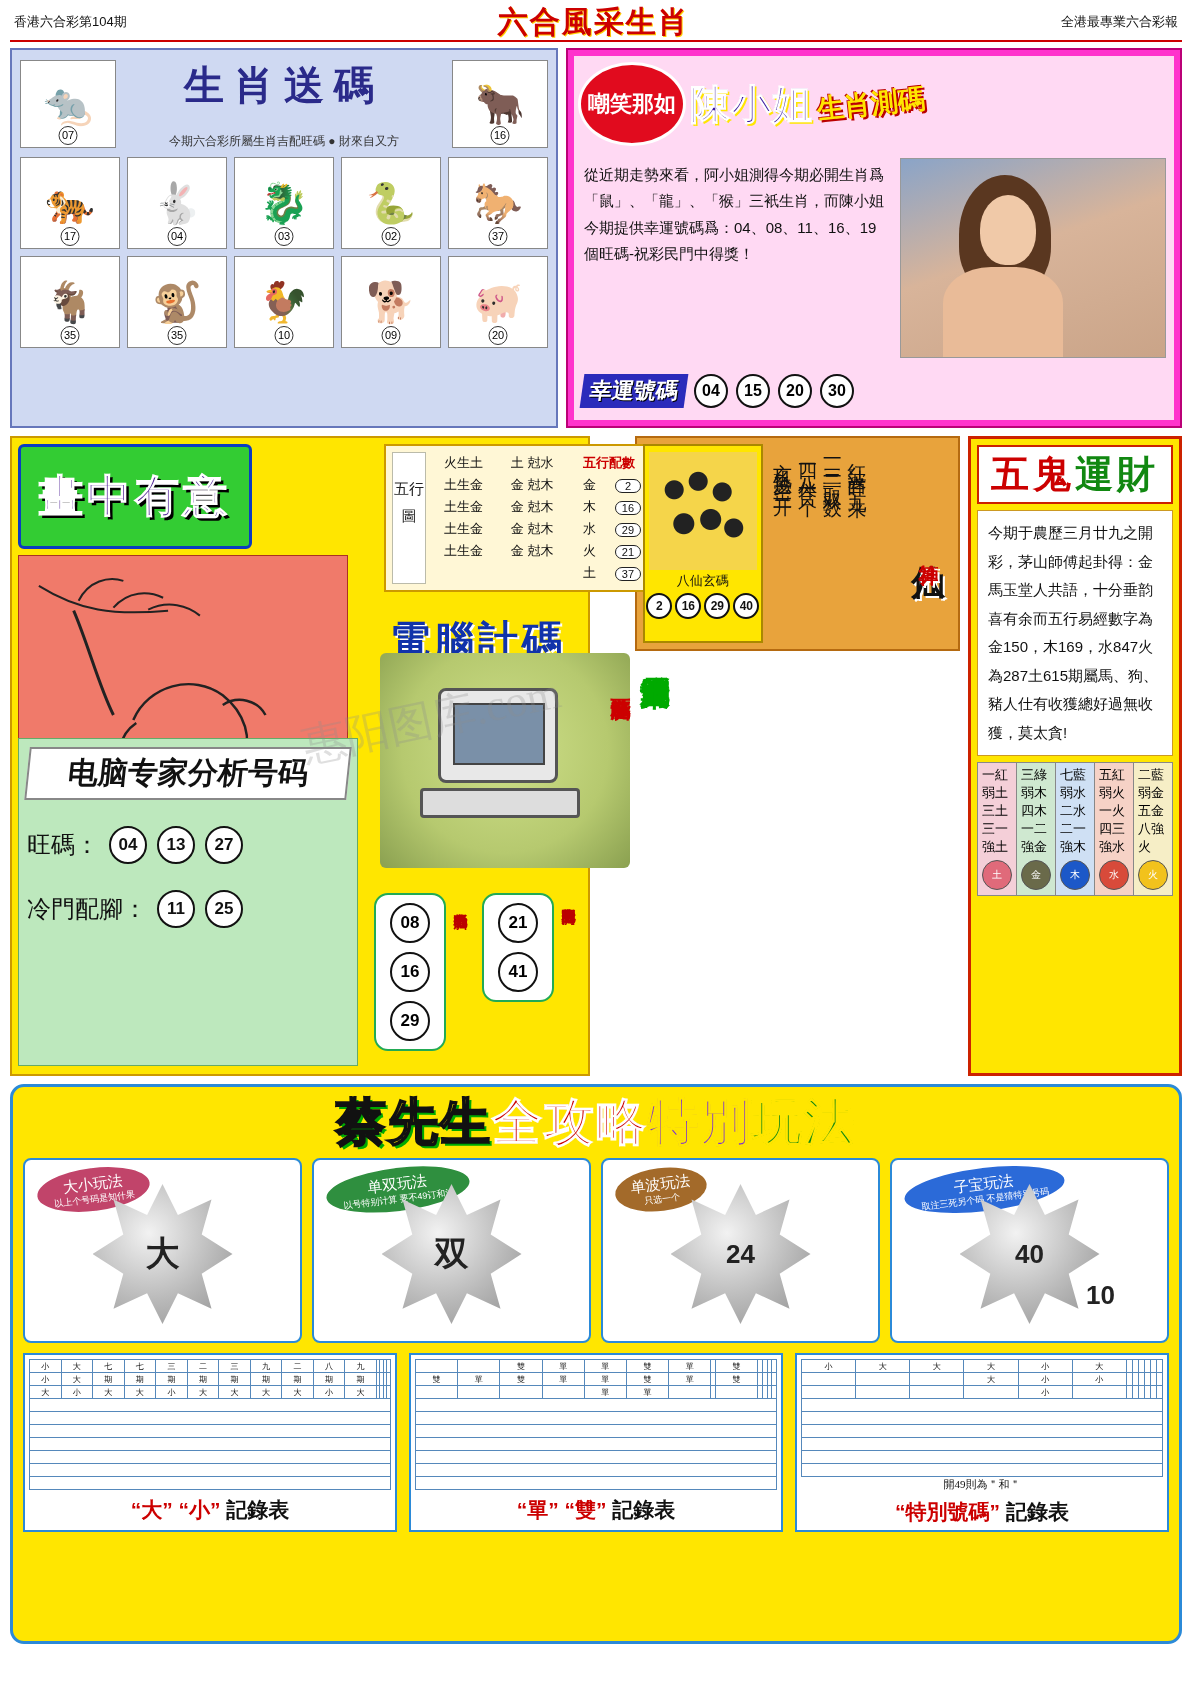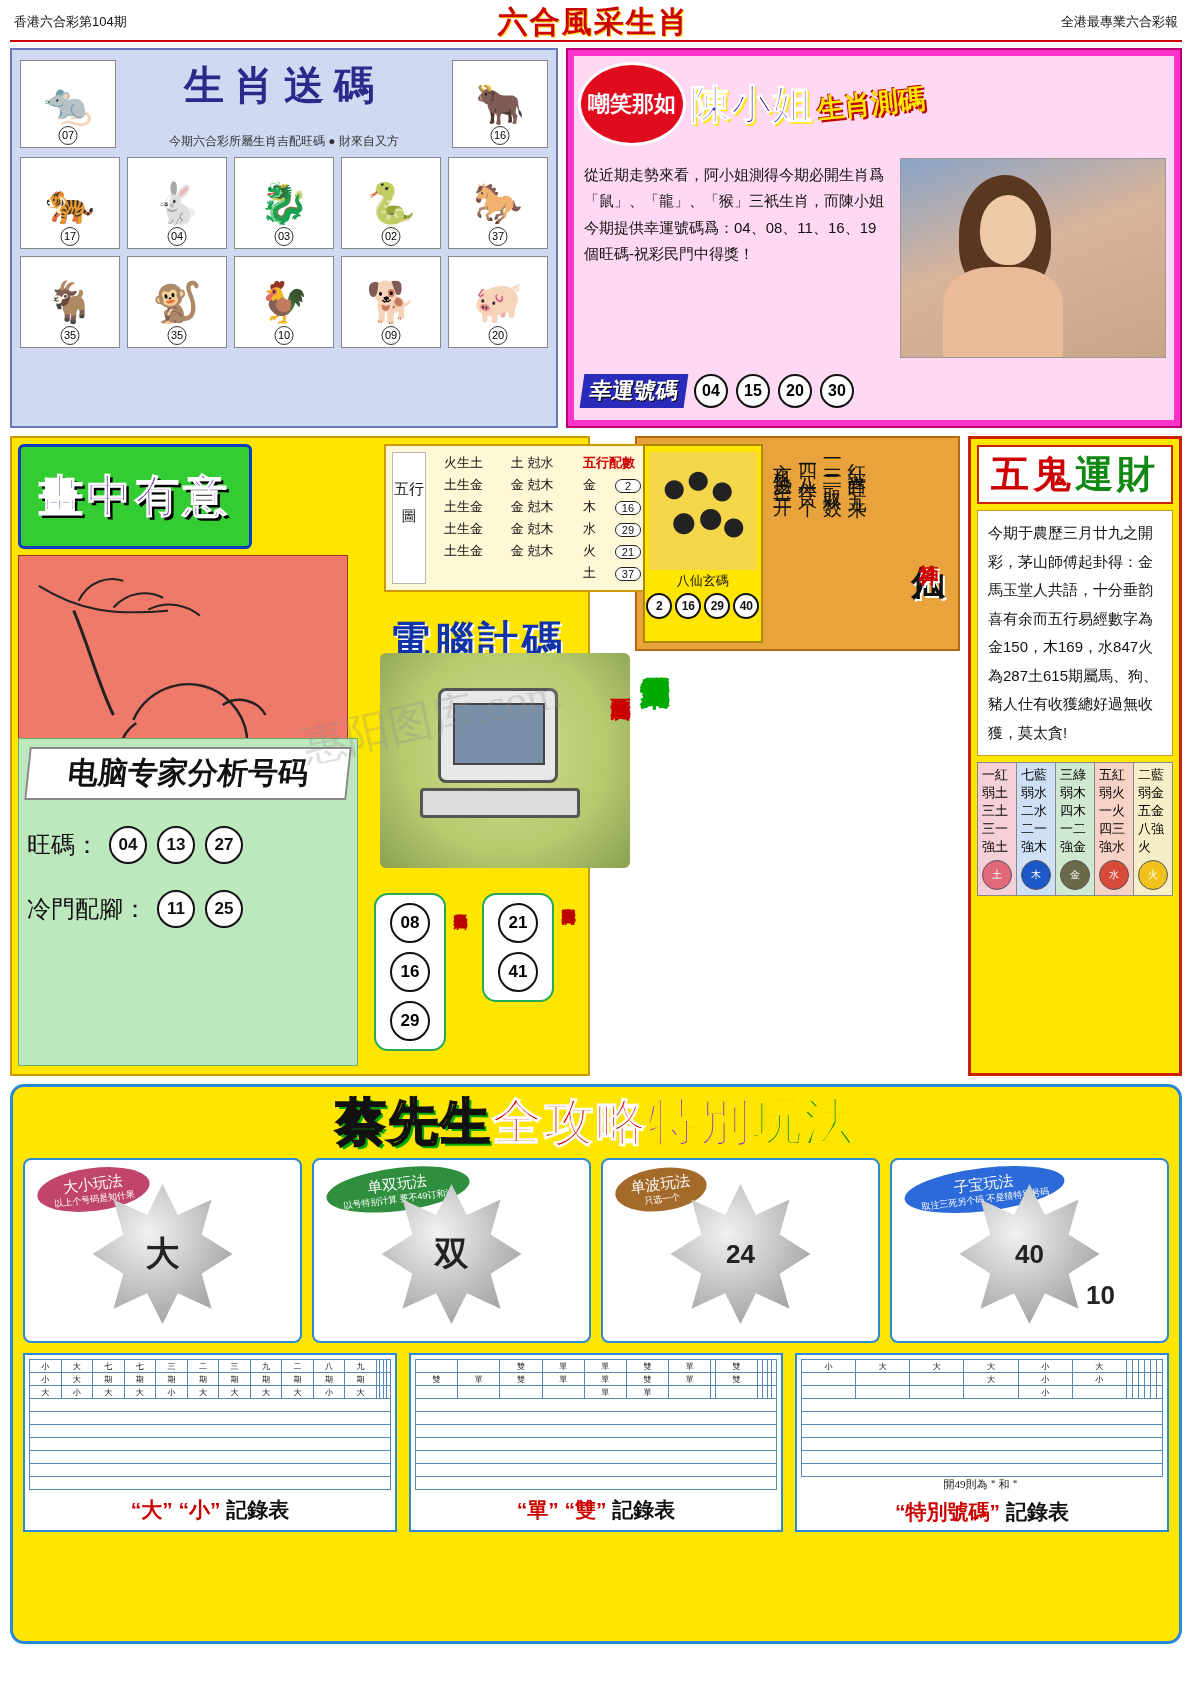--- a/index.html
+++ b/index.html
@@ -854,17 +854,17 @@
             <div>三一強土</div>
             <div class="dot" style="background:#e06a7a">土</div>
           </div>
+          <div class="cell c2">
+            <div>三綠 弱木</div>
+            <div>四木</div>
+            <div>一二 強金</div>
+            <div class="dot" style="background:#6a6a4a">金</div>
+          </div>
           <div class="cell c3">
             <div>七藍 弱水</div>
             <div>二水</div>
             <div>二一強木</div>
             <div class="dot" style="background:#1c58c8">木</div>
-          </div>
-          <div class="cell c2">
-            <div>三綠 弱木</div>
-            <div>四木</div>
-            <div>一二 強金</div>
-            <div class="dot" style="background:#6a6a4a">金</div>
           </div>
           <div class="cell c4">
             <div>五紅 弱火</div>

